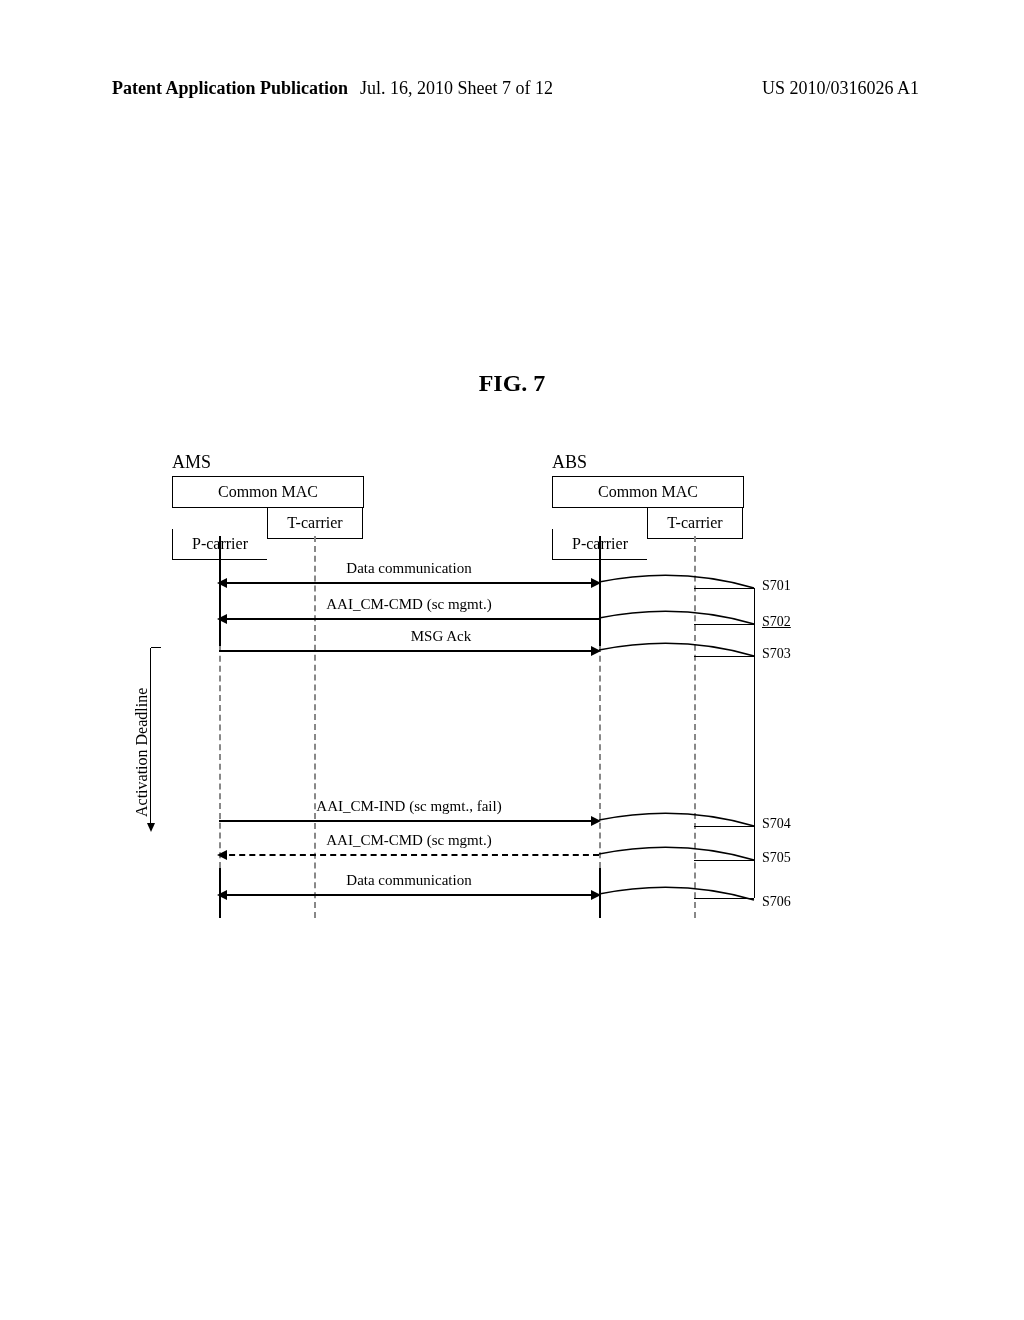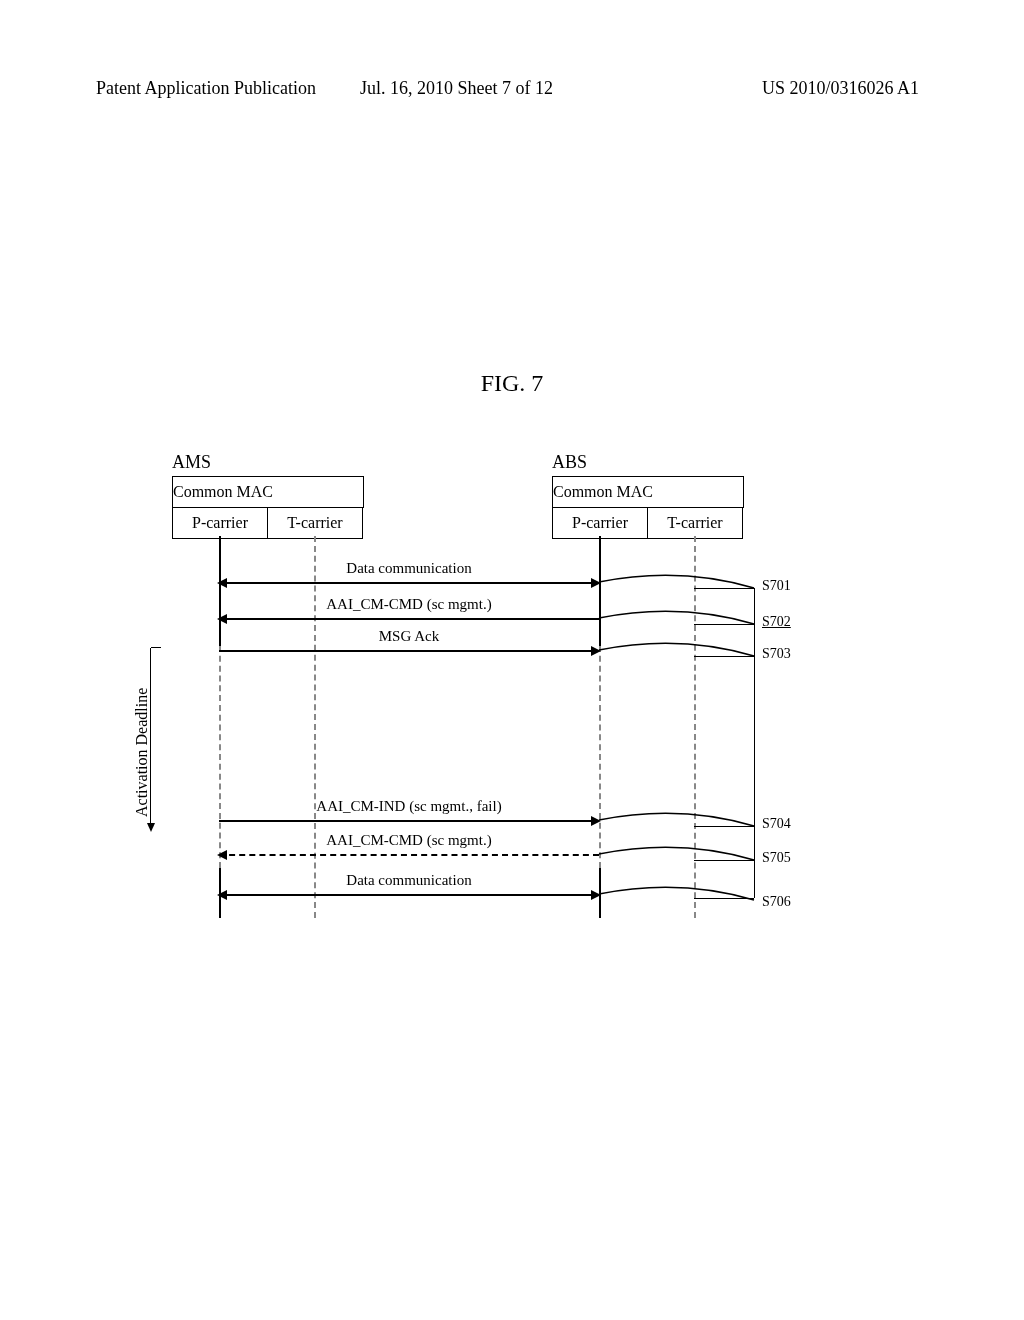--- a/index.html
+++ b/index.html
@@ -21,8 +21,8 @@
     }
     .header-left {
       position: absolute;
-      left: 96px;
-      font-weight: normal;
+      left: 112px;
+      font-weight: bold;
     }
     .header-center {
       position: absolute;

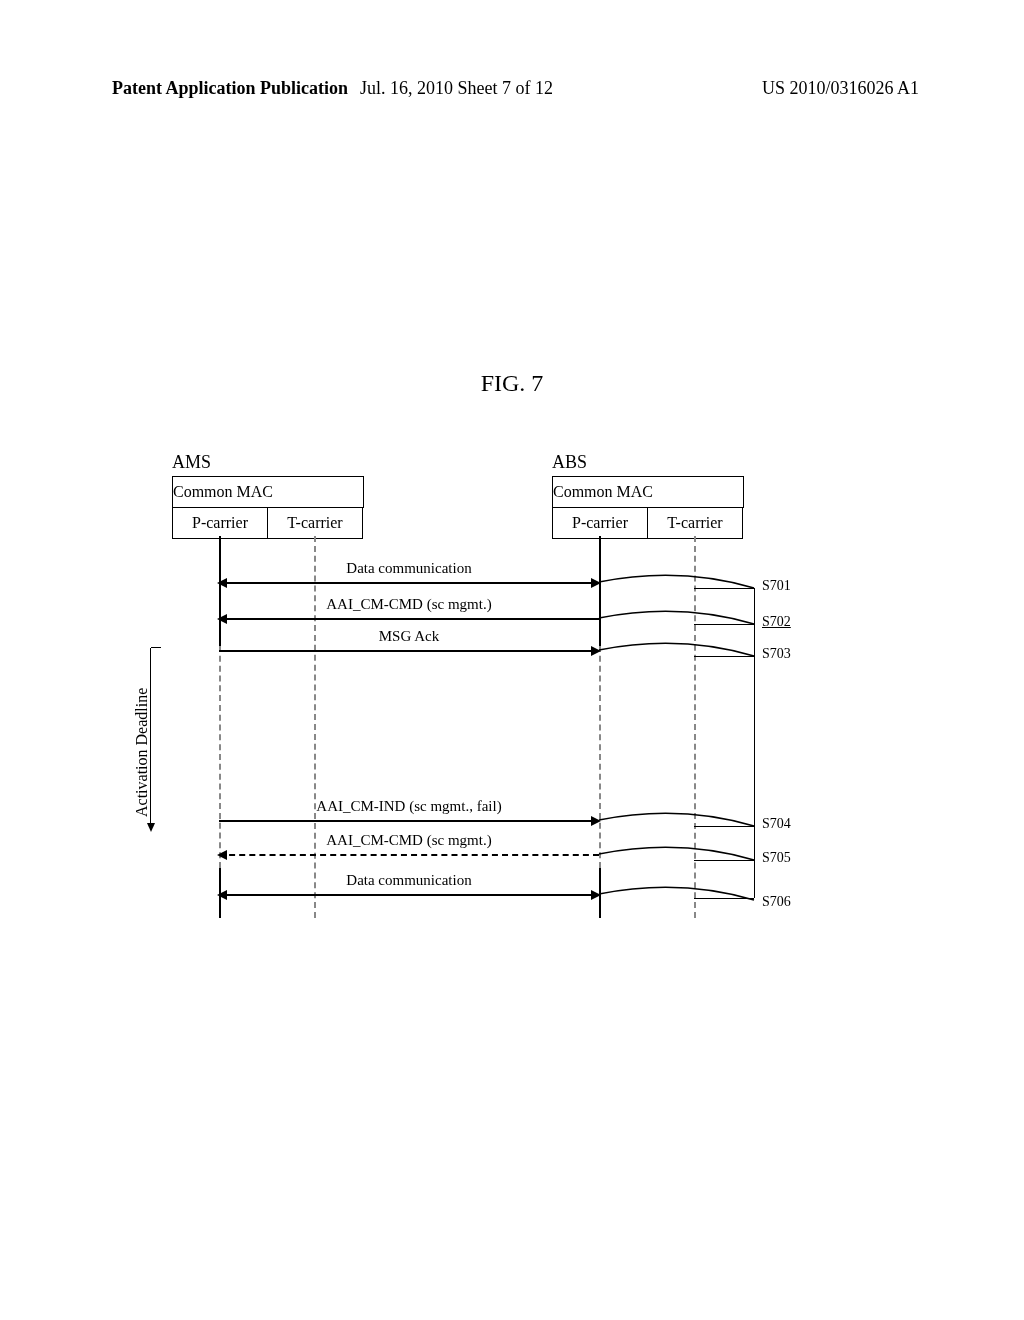--- a/index.html
+++ b/index.html
@@ -39,7 +39,7 @@
       width: 100%;
       text-align: center;
       font-size: 24px;
-      font-weight: normal;
+      font-weight: bold;
     }
     .diagram {
       position: absolute;

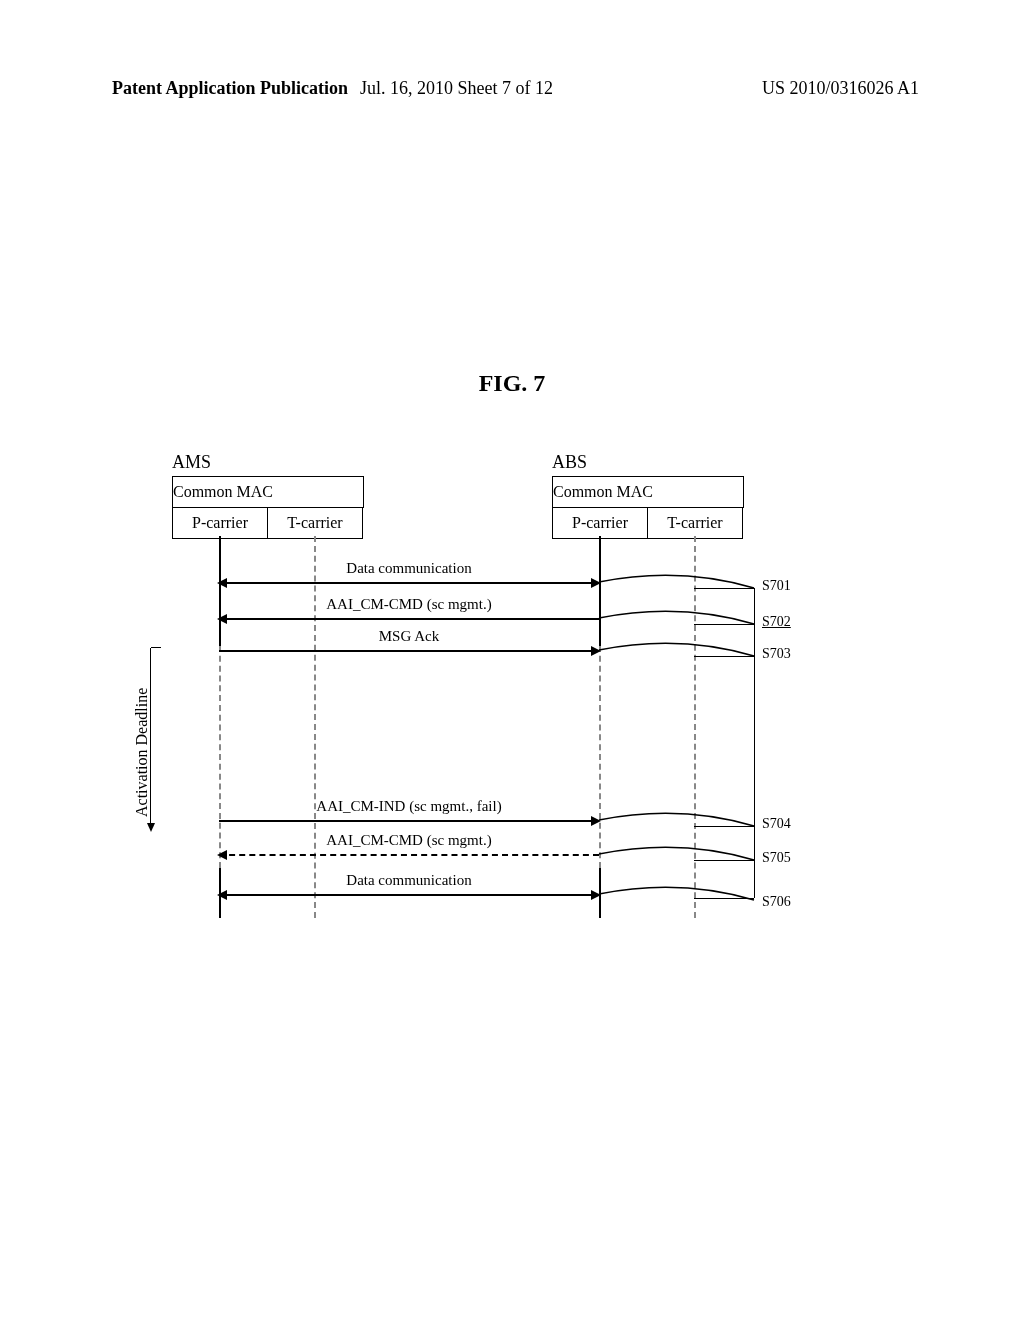--- a/index.html
+++ b/index.html
@@ -62,6 +62,7 @@
       border: 1px solid #000;
       height: 30px;
       line-height: 30px;
+      text-align: center;
       font-size: 16px;
     }
     .ams-mac { width: 190px; }

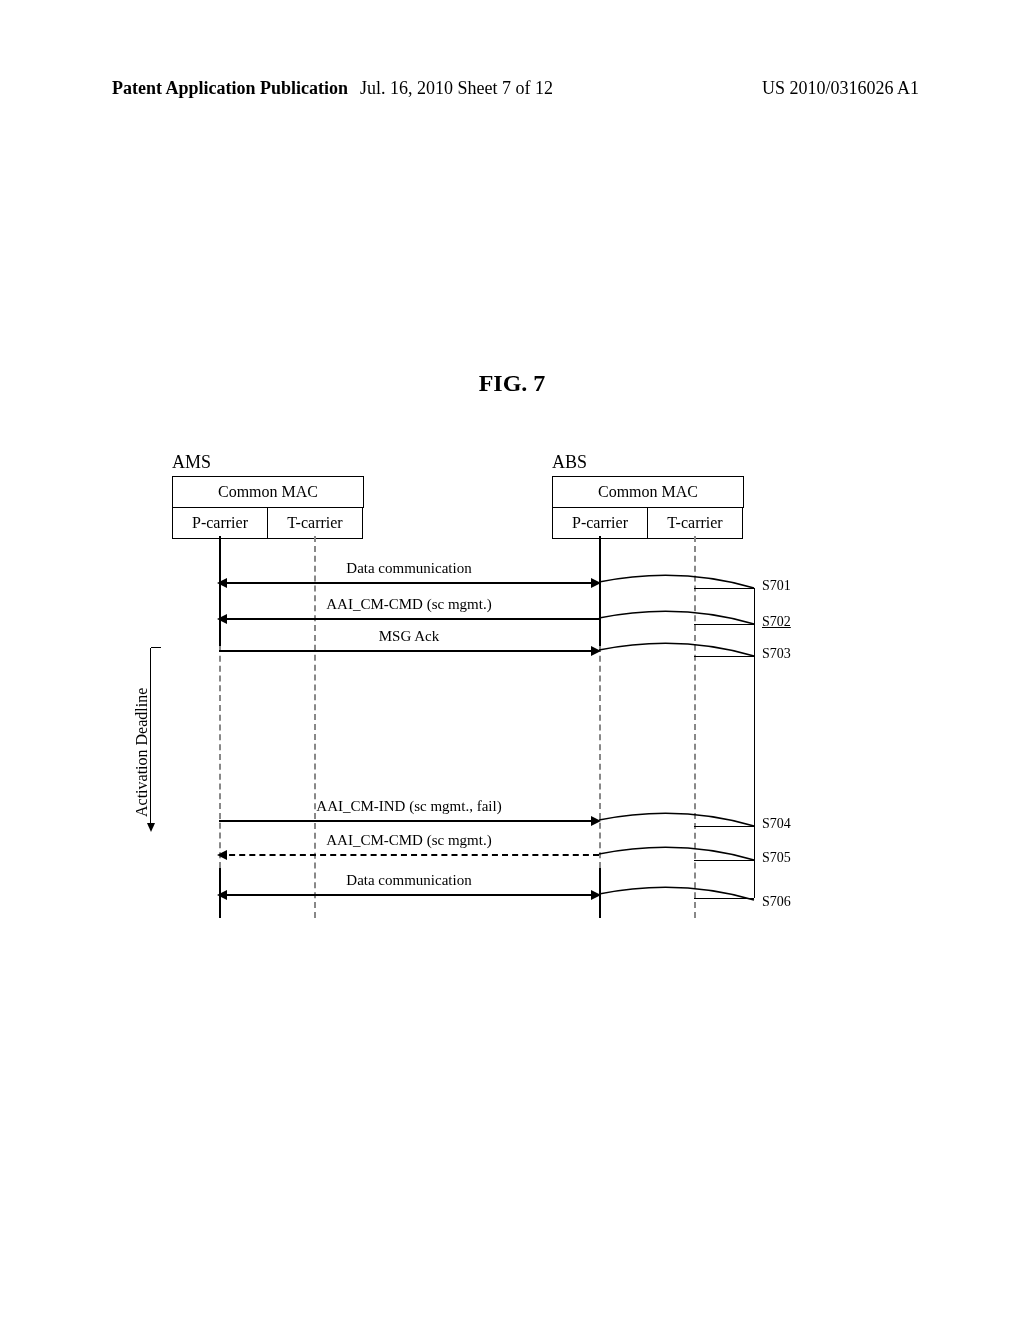--- a/index.html
+++ b/index.html
@@ -81,6 +81,7 @@
     }
     .carrier-box:first-child {
       border-right: none;
+      margin-top: 21px;
     }
     .lifeline {
       position: absolute;

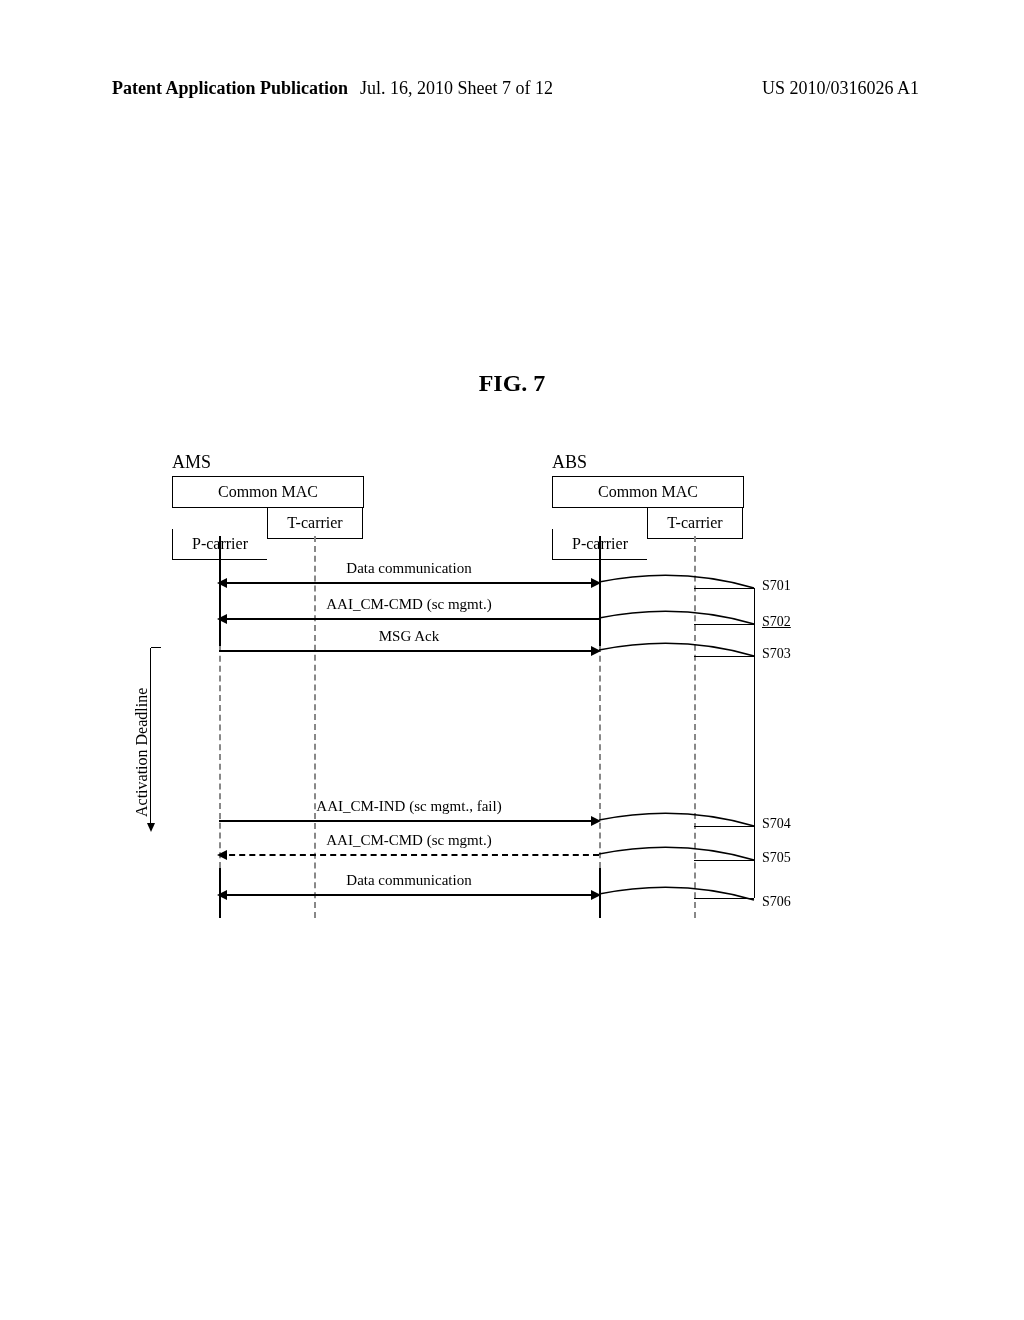--- a/index.html
+++ b/index.html
@@ -268,7 +268,7 @@
   </svg>
   <div class="step-label" style="top:166px;text-decoration:underline;">S702</div>
 
-  <div class="message" style="top:180px;">MSG Ack</div>
+  <div class="message" style="top:180px;margin-left:32px;">MSG Ack</div>
   <div class="msg-line arrow-right" style="top:202px;"></div>
   <svg class="connector" style="left:437px;top:192px;" width="160" height="20">
     <path d="M0 10 Q80 -6 155 16" stroke="#000" stroke-width="1.5" fill="none"></path>

